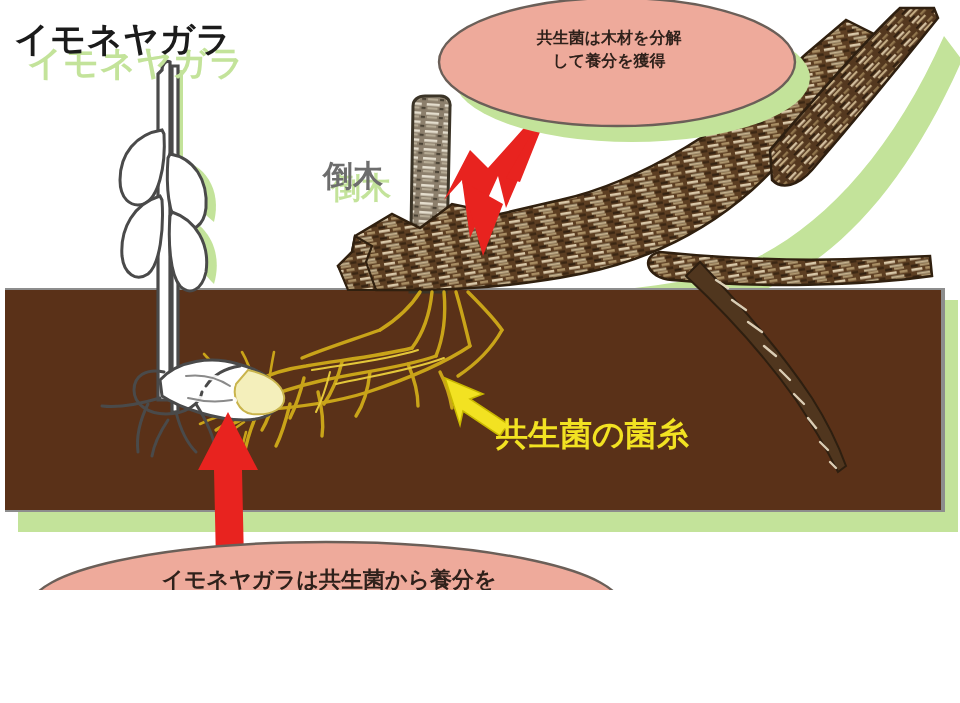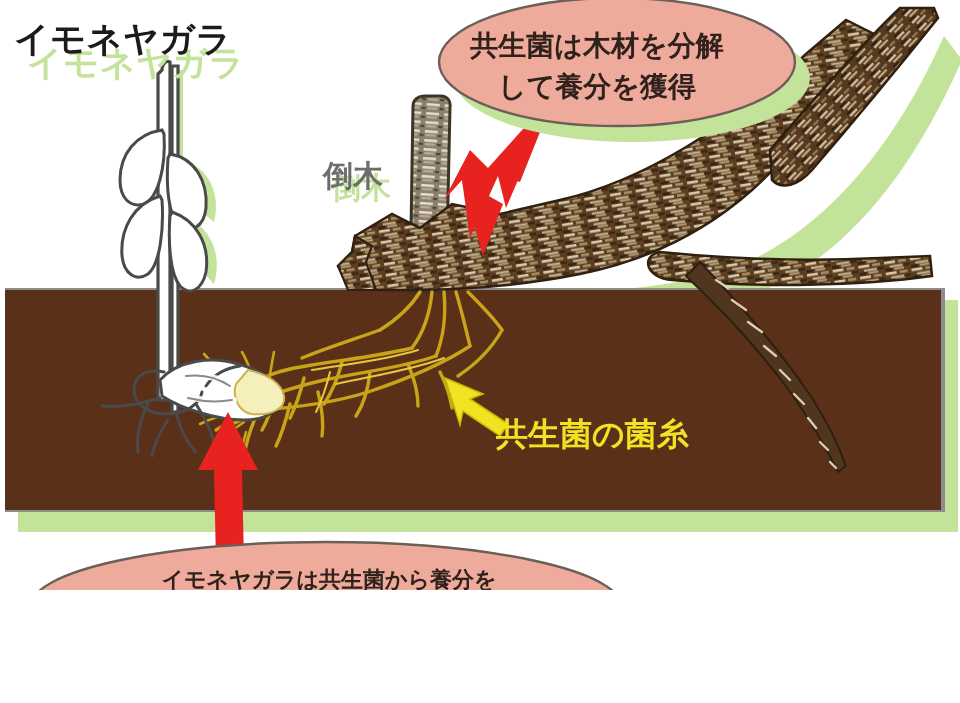--- a/index.html
+++ b/index.html
@@ -80,10 +80,10 @@
     white-space: pre-line;
   }
   #callout-top-text {
-    left: 432px;
+    left: 444px;
     top: 26px;
     width: 330px;
-    font-size: 28px;
+    font-size: 16px;
     line-height: 1.45;
   }
   #callout-bottom-text {

